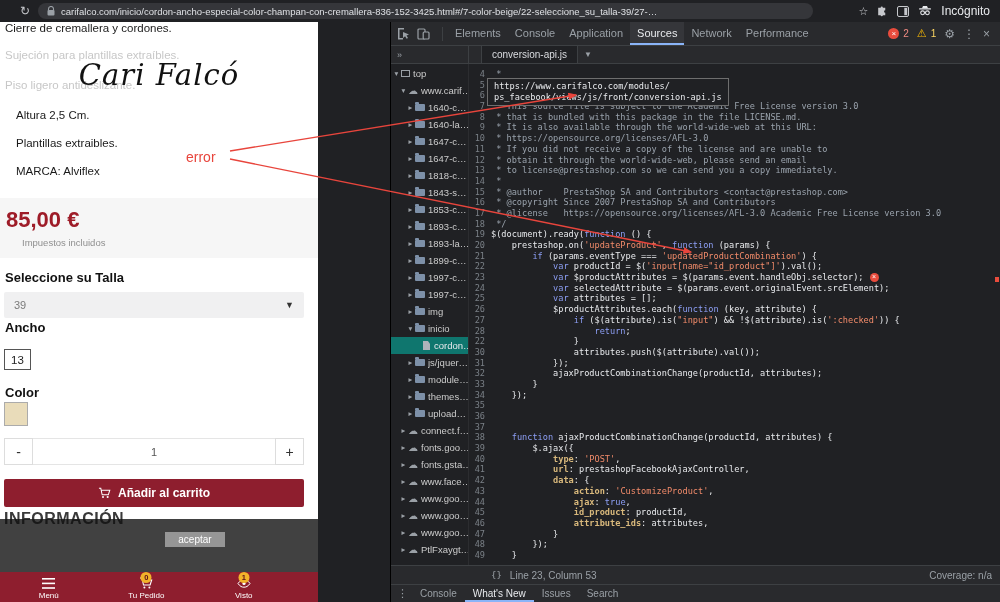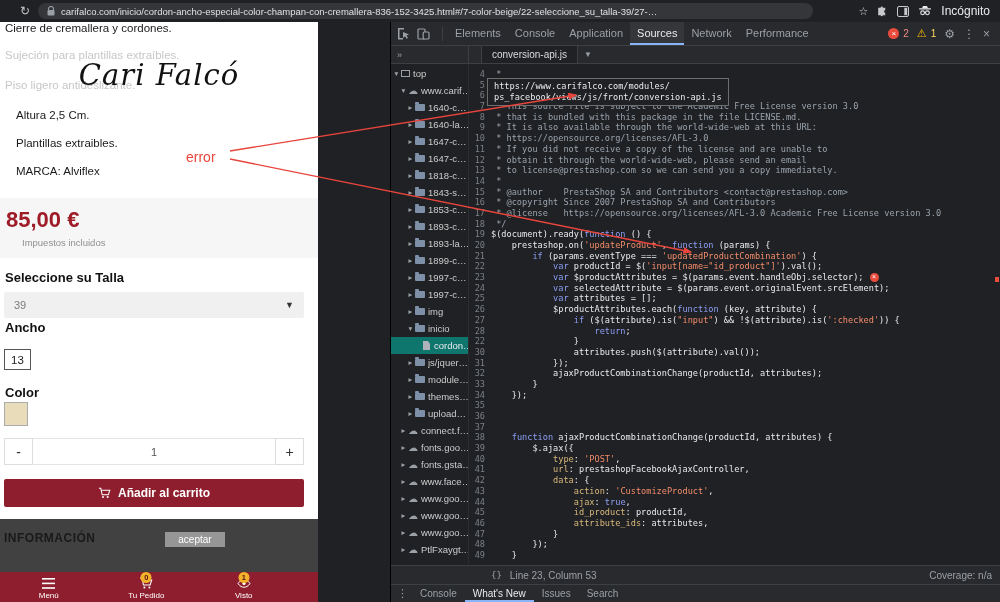--- a/index.html
+++ b/index.html
@@ -101,7 +101,7 @@
   .code-line { display:flex; height:10.7px; line-height:10.7px; white-space:pre; }
   .ln { width:22px; flex:none; text-align:right; padding-right:6px; color:#7a8087; }
   .lc { flex:1; overflow:hidden; }
-  .tok-com { color:#9aa3ad; } .tok-str { color:#f28b6a; } .tok-kw { color:#8d9ff5; } .tok-prop { color:#d9b97c; }
+  .tok-com { color:#9aa3ad; } .tok-str { color:#f28b6a; } .tok-kw { color:#8d9ff5; } .tok-prop { color:#d9b97c;font-weight:bold; }
   .err-badge { display:inline-flex; width:9px; height:9px; border-radius:50%; background:#e94c3d;
                color:#fff; font-size:7px; align-items:center; justify-content:center; margin-left:6px;
                font-family:"Liberation Sans",sans-serif; vertical-align:middle; }

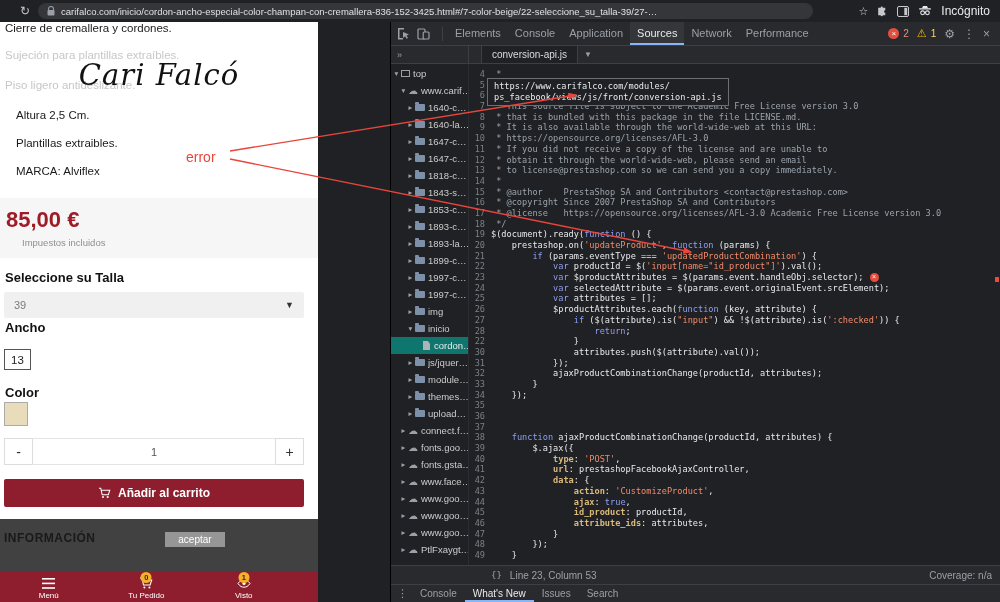--- a/index.html
+++ b/index.html
@@ -42,7 +42,7 @@
                font-size:11px; color:#555; background:#fff; }
   .cart-btn { left:4px; right:14px; top:457px; height:28px; background:#8e1e2e; border-radius:2px;
               display:flex; align-items:center; justify-content:center; gap:7px; color:#fff; font-size:12px; }
-  .info-h { left:4px; top:509px; font-weight:bold; font-size:12px; color:#3a3a3a; letter-spacing:.5px; }
+  .info-h { left:4px; top:488px; font-weight:bold; font-size:16px; color:#3a3a3a; letter-spacing:.5px; }
   .cookie { left:0; top:497px; width:390px; height:53px; background:rgba(18,18,18,.8); z-index:3;
             display:flex; flex-direction:column; align-items:center; padding-top:8px; }
   .cookie-text { color:#f2f2f2; font-size:9.5px; }

